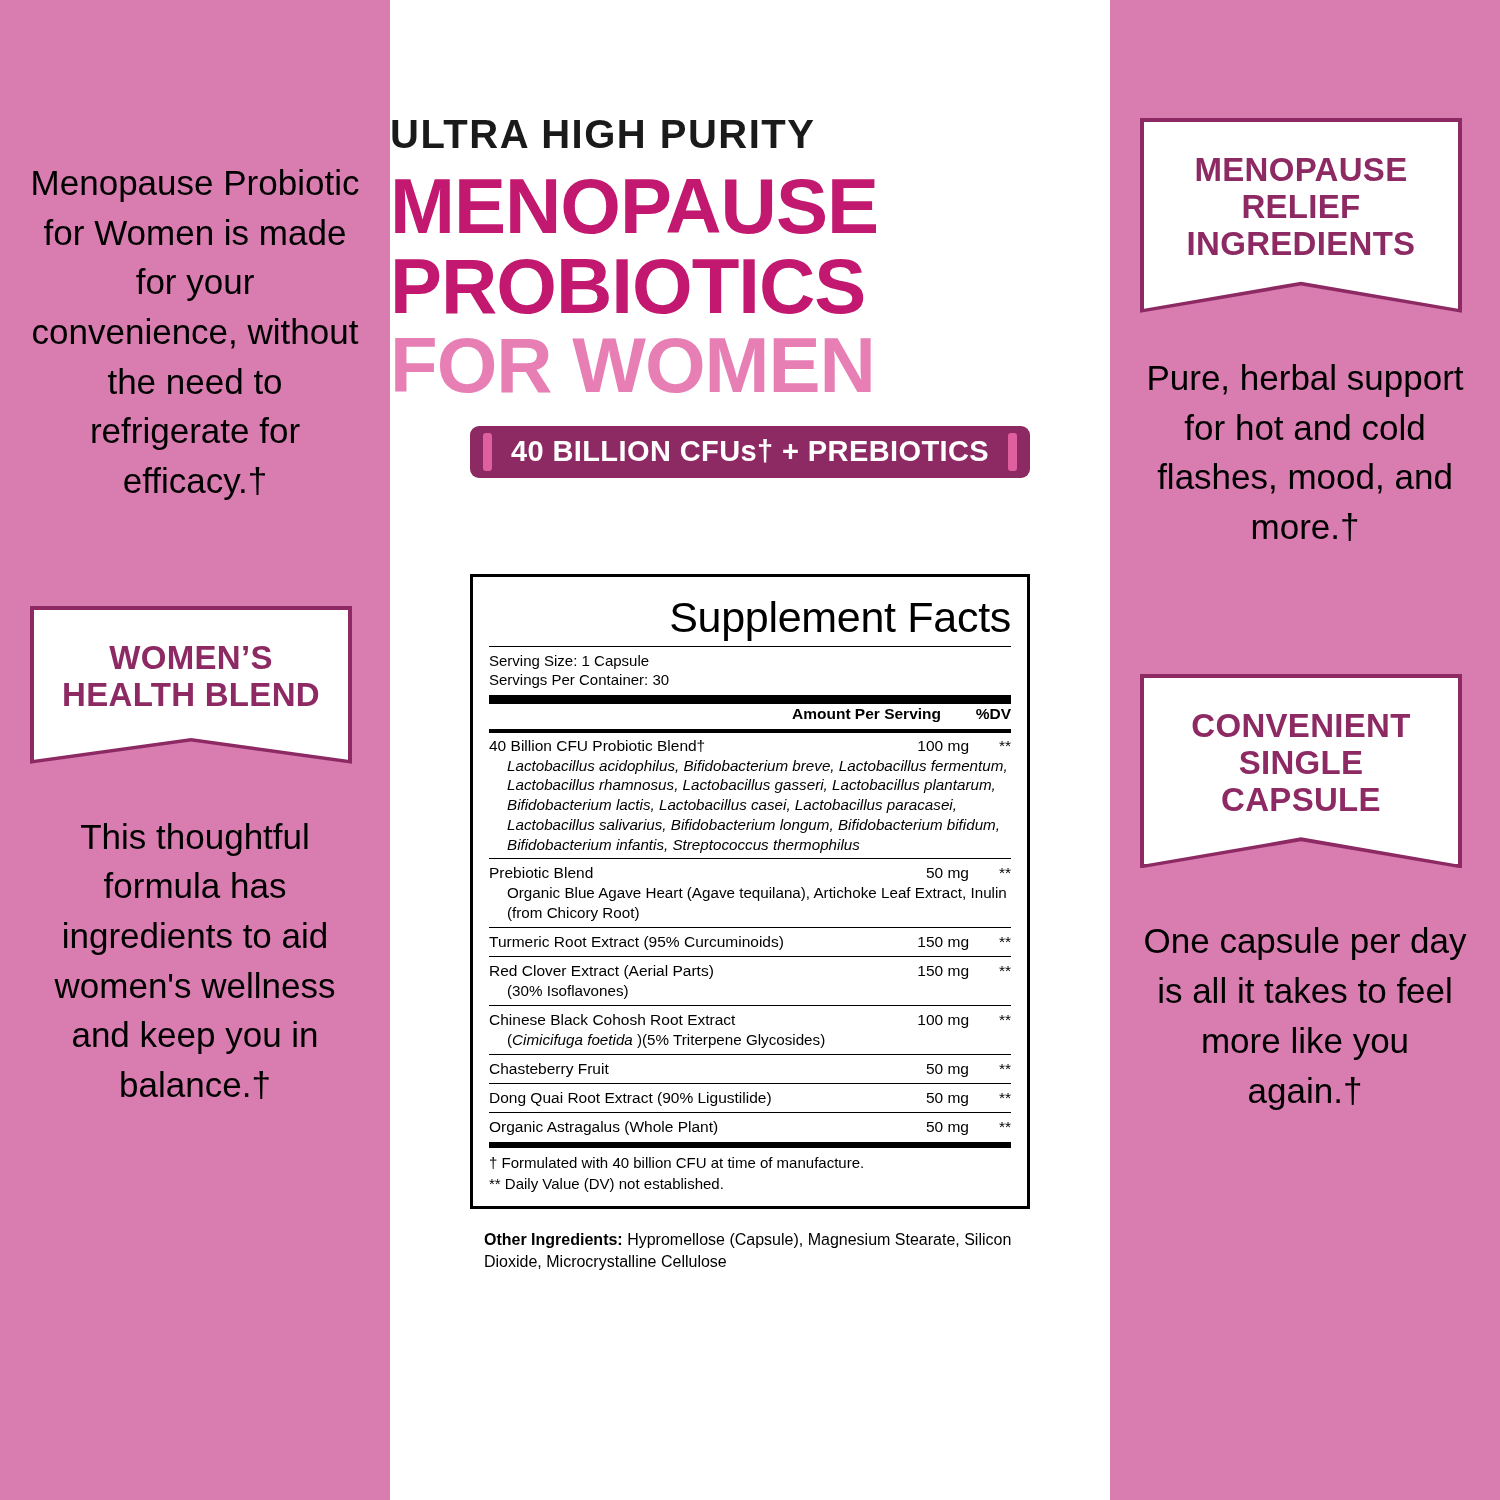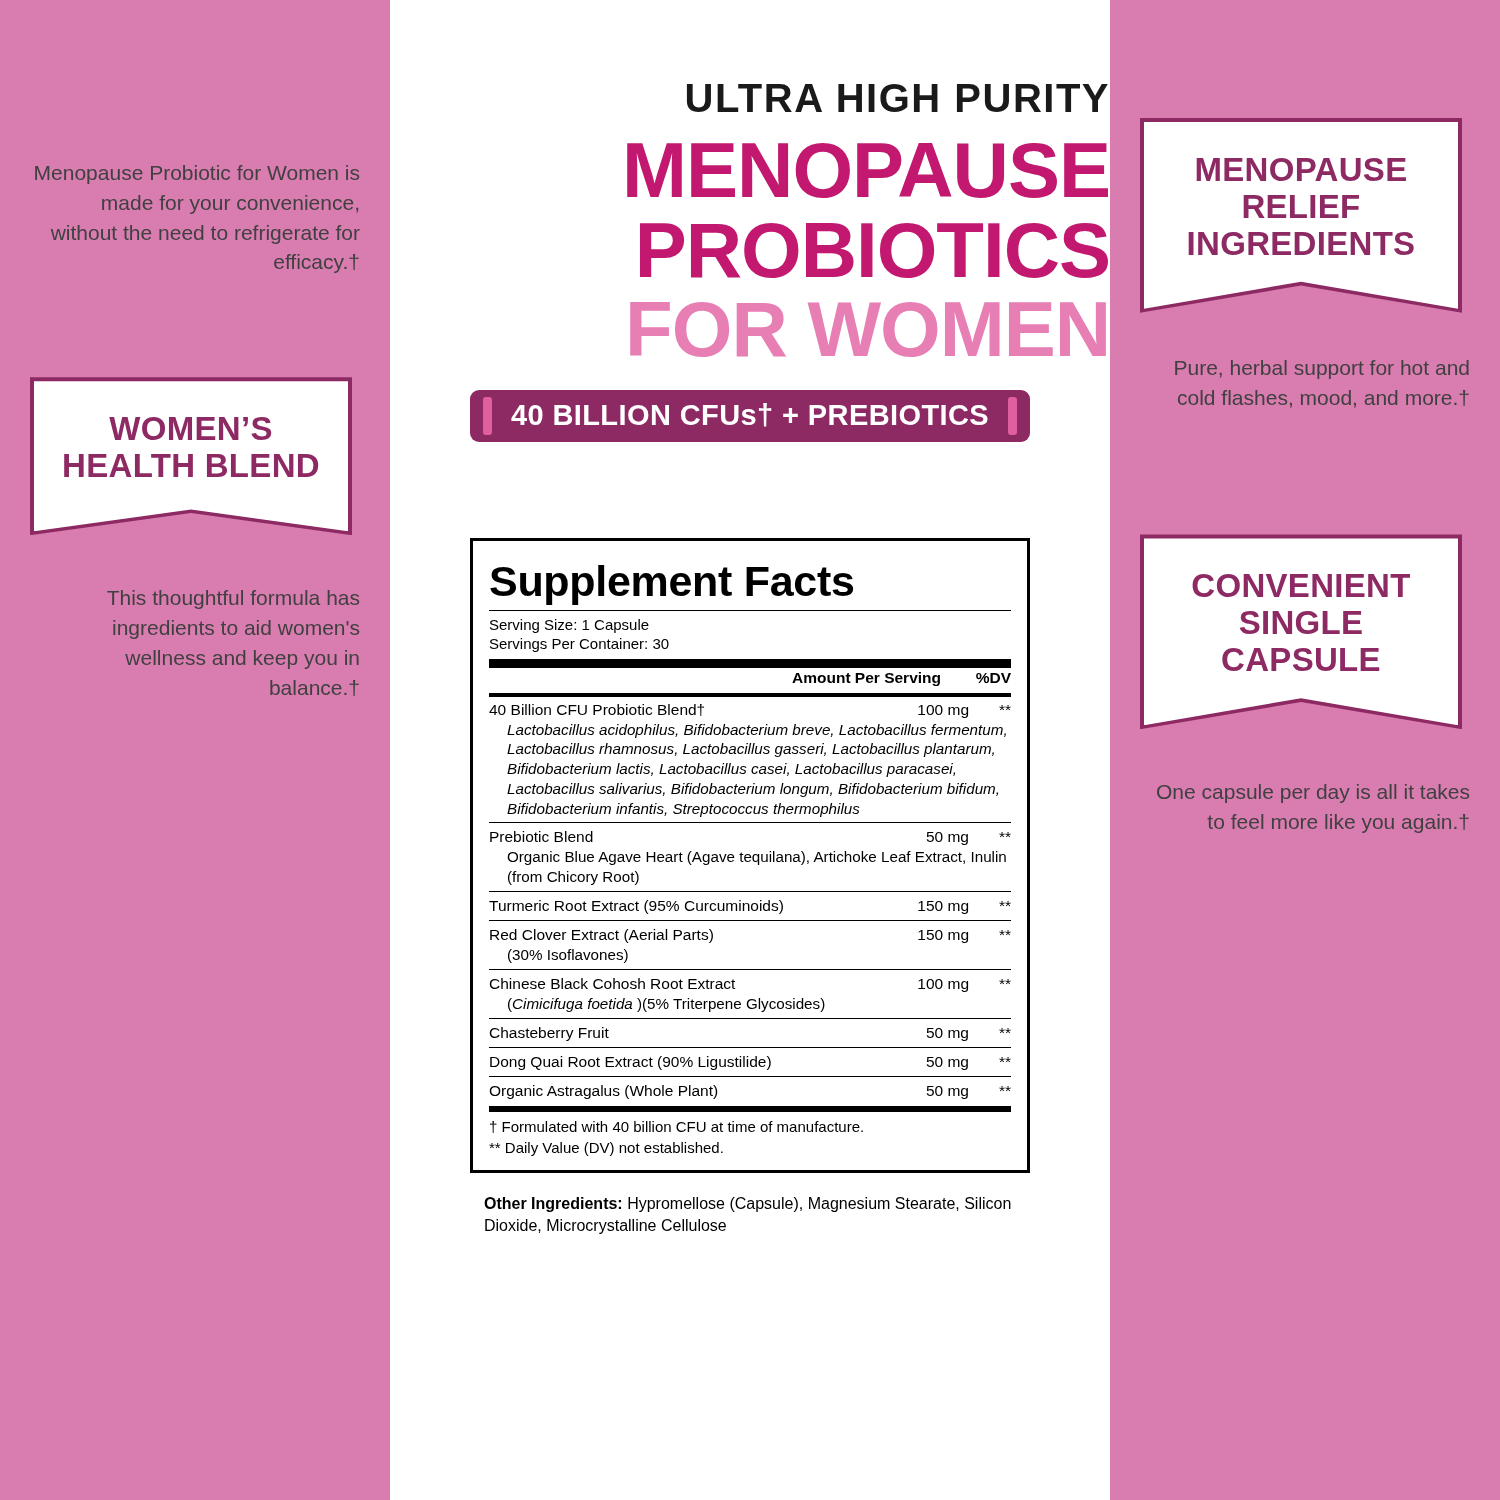--- a/index.html
+++ b/index.html
@@ -80,9 +80,9 @@
 
   
   .hdr {
-    text-align: right;
+    text-align: left;
     width: 100%;
-    padding-top: 76px;
+    padding-top: 112px;
     border-radius: 7px;
   }
   .hdr-ultra {

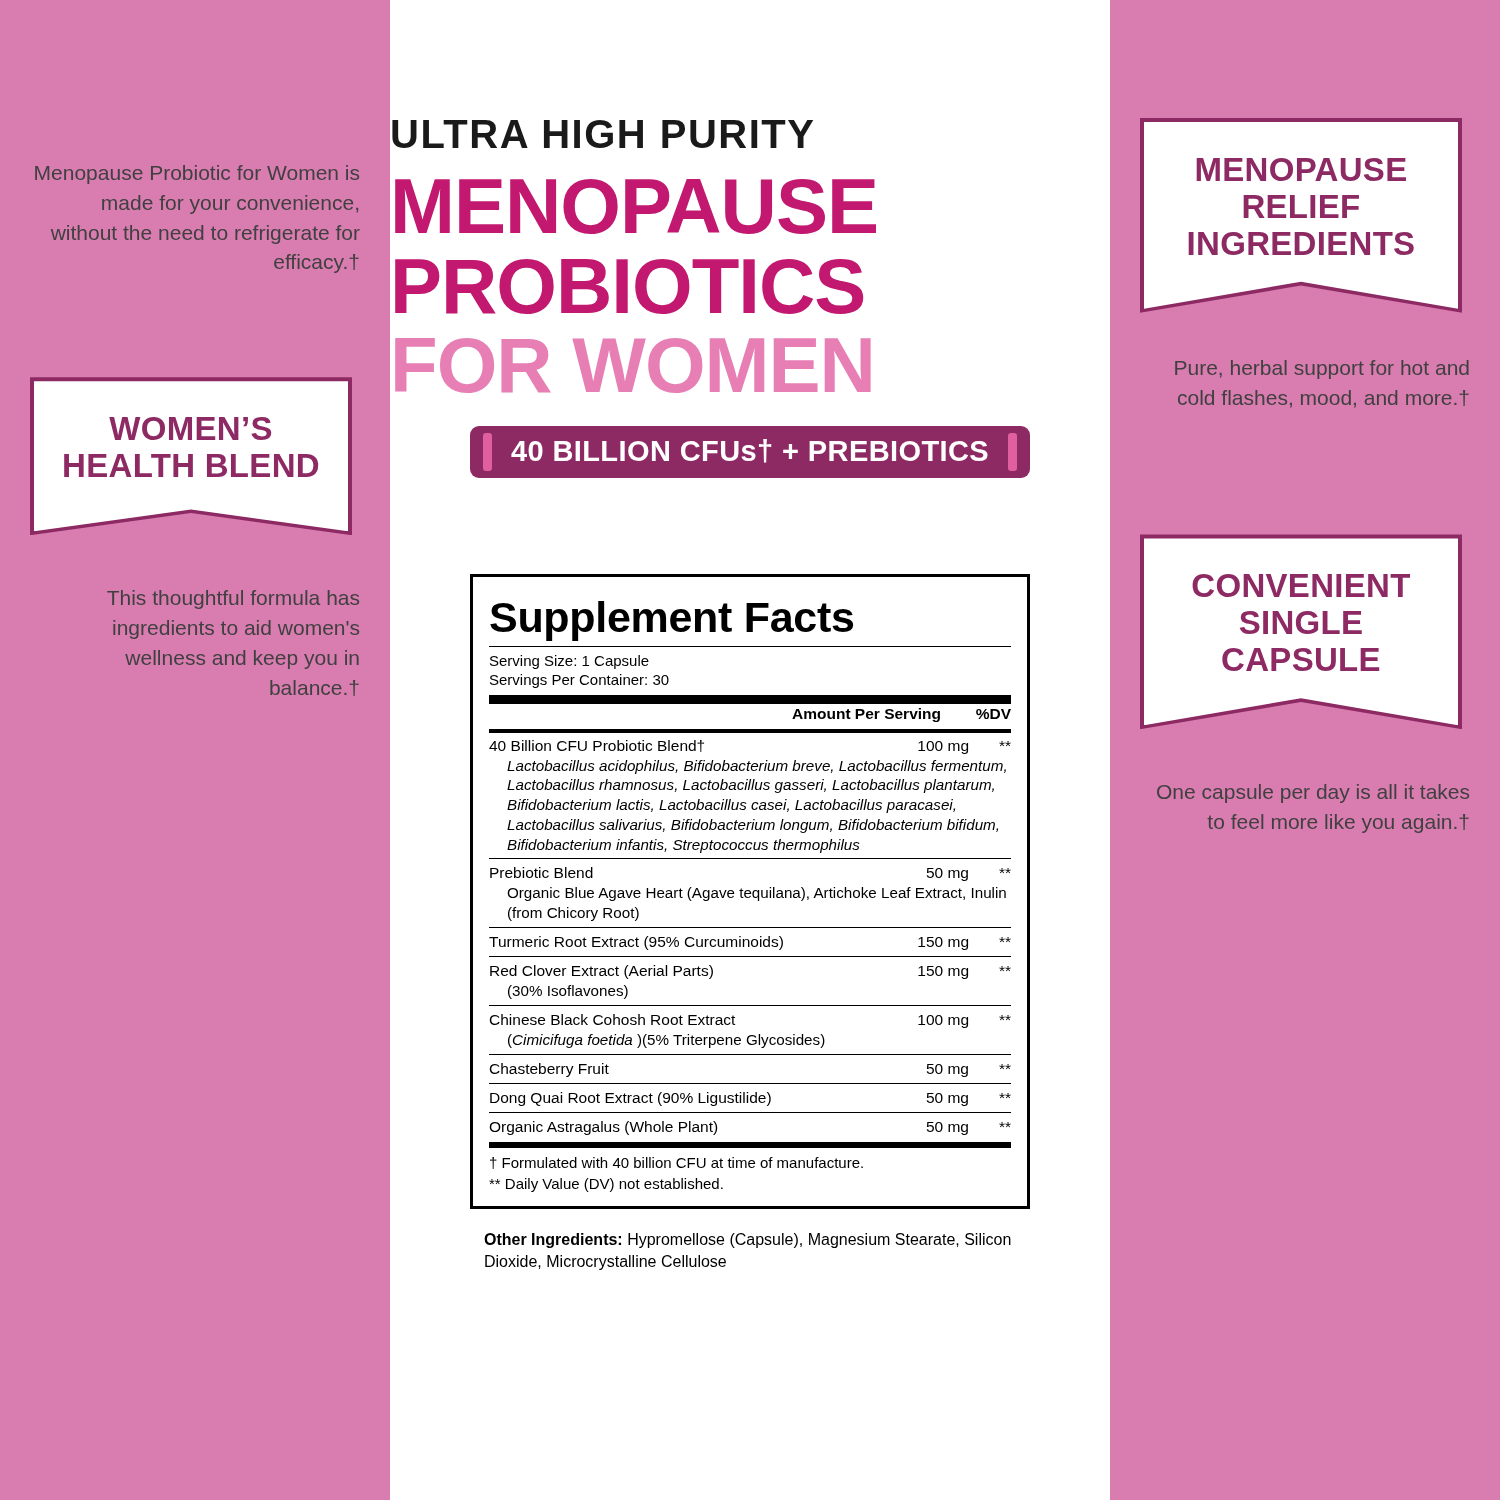--- a/index.html
+++ b/index.html
@@ -64,10 +64,10 @@
     text-align: center;
   }
   .panel-para {
-    color: #404040;
-    font-size: 21px;
+    color: #000000;
+    font-size: 35px;
     line-height: 1.42;
-    text-align: right;
+    text-align: center;
     width: 330px;
   }
   .block-1 { margin-top: 118px; }

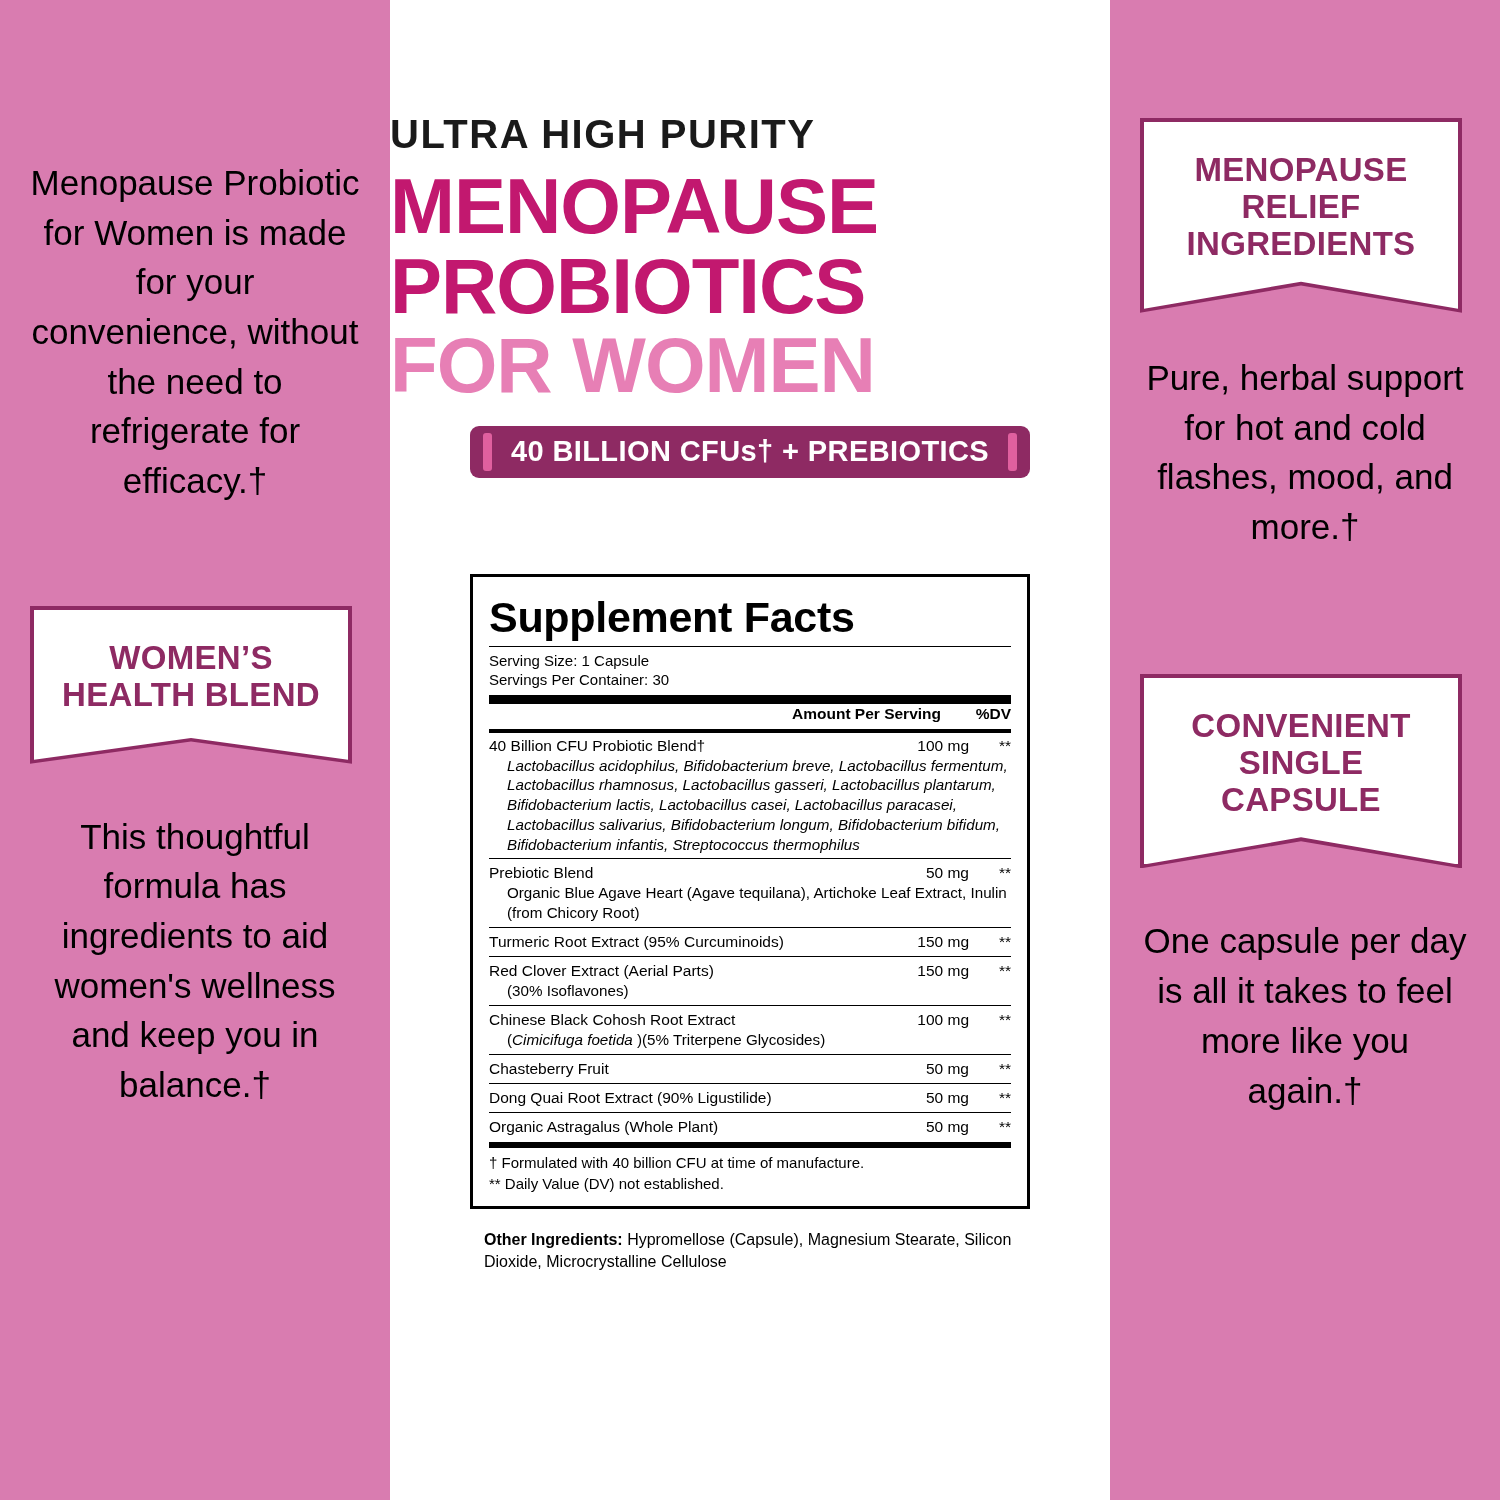--- a/index.html
+++ b/index.html
@@ -150,8 +150,8 @@
   }
   .sf-title {
     font-size: 43px;
-    text-align: left;
-    font-weight: bold;
+    text-align: right;
+    font-weight: normal;
     letter-spacing: -0.3px;
     margin: 2px 0 1px 0;
   }

